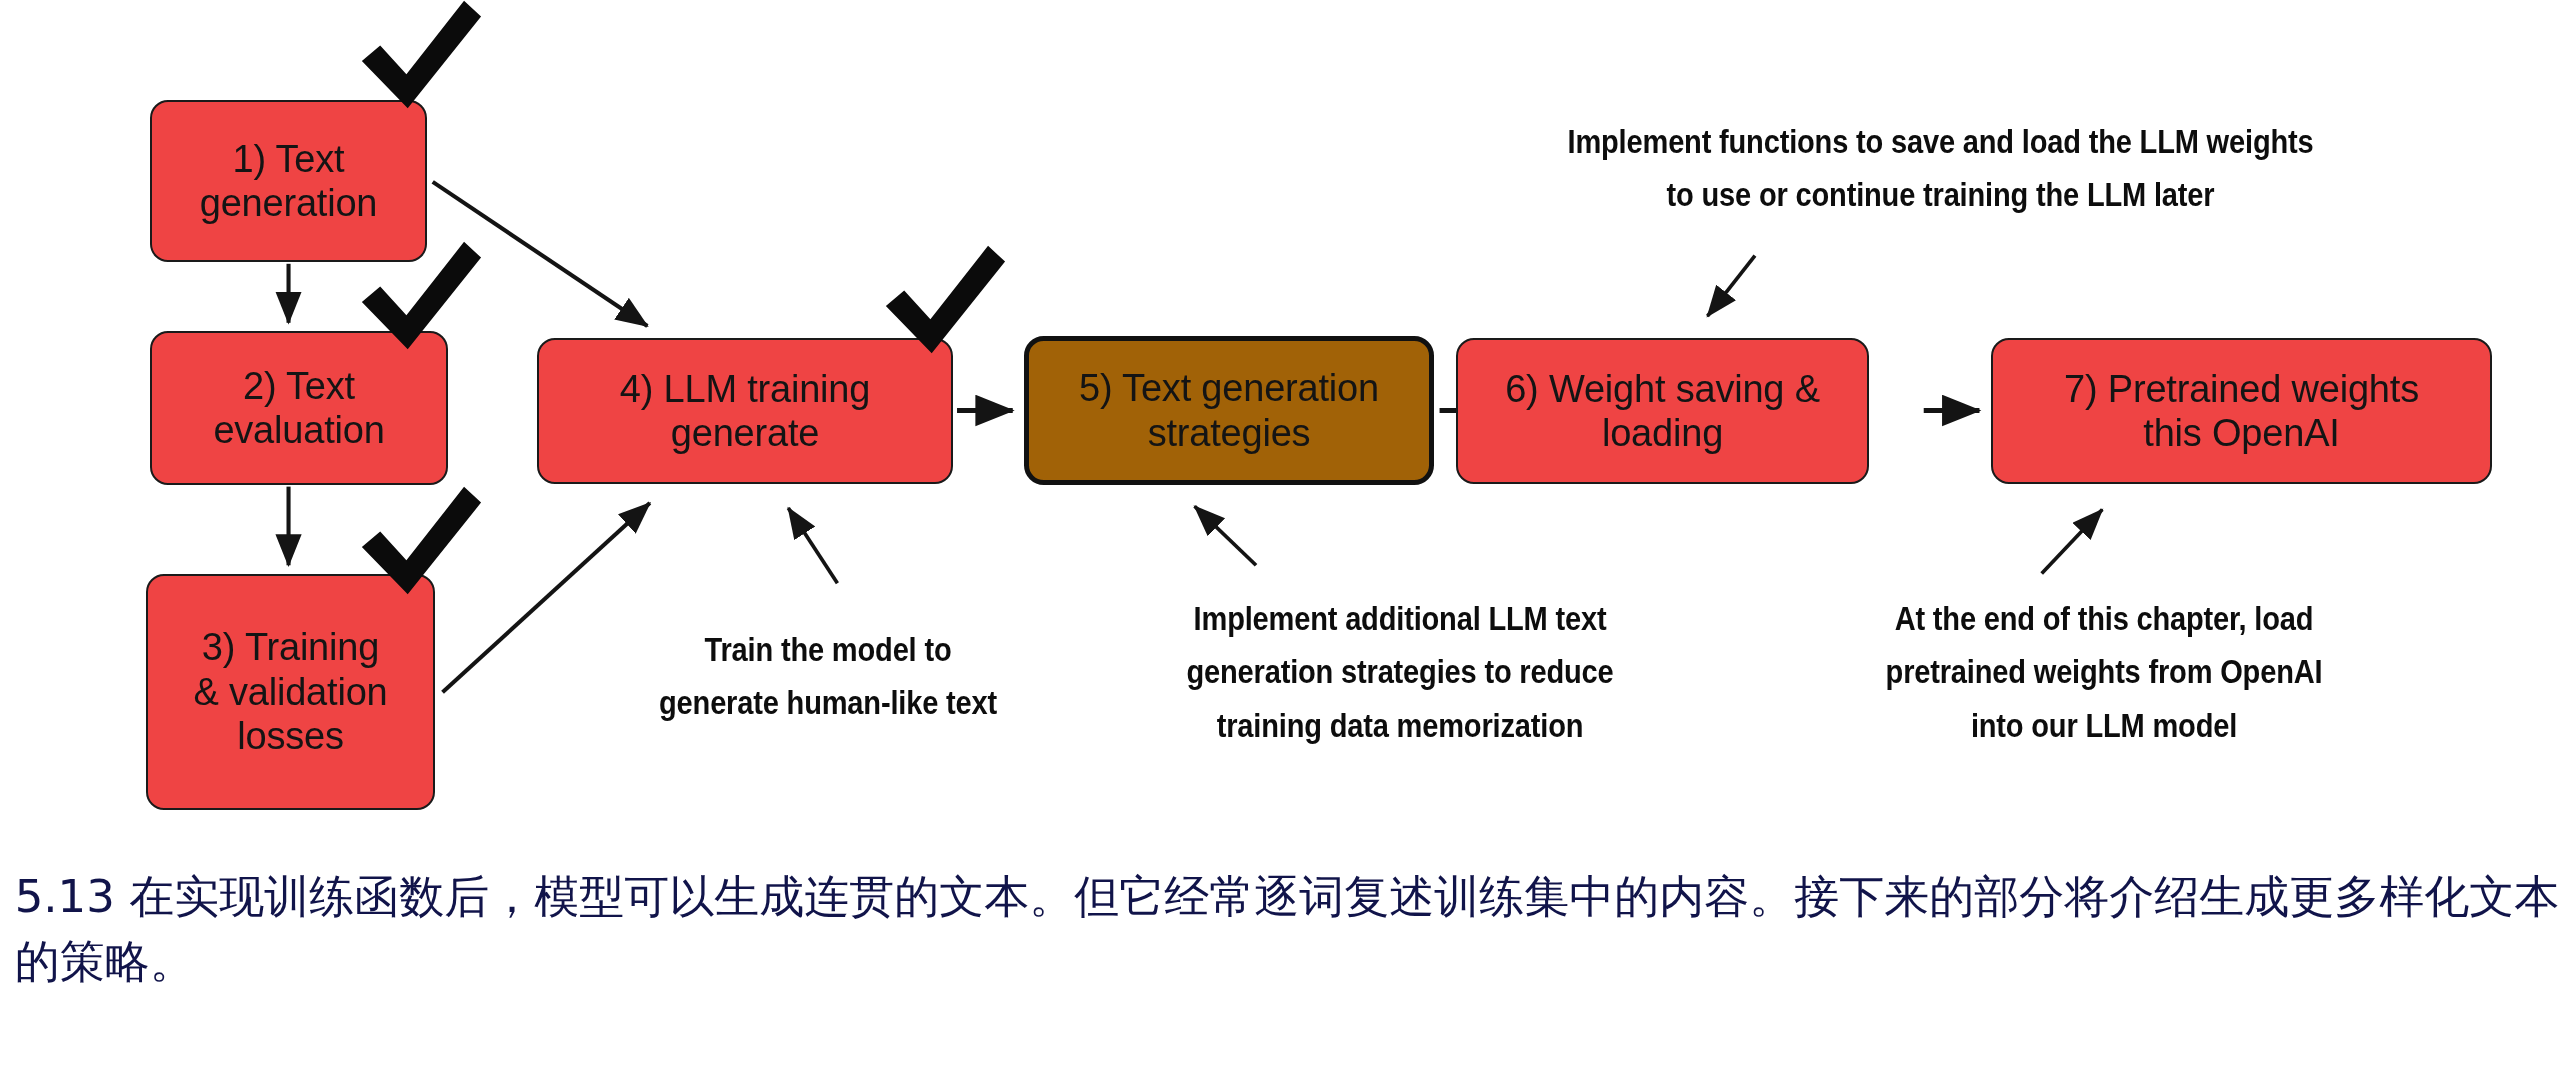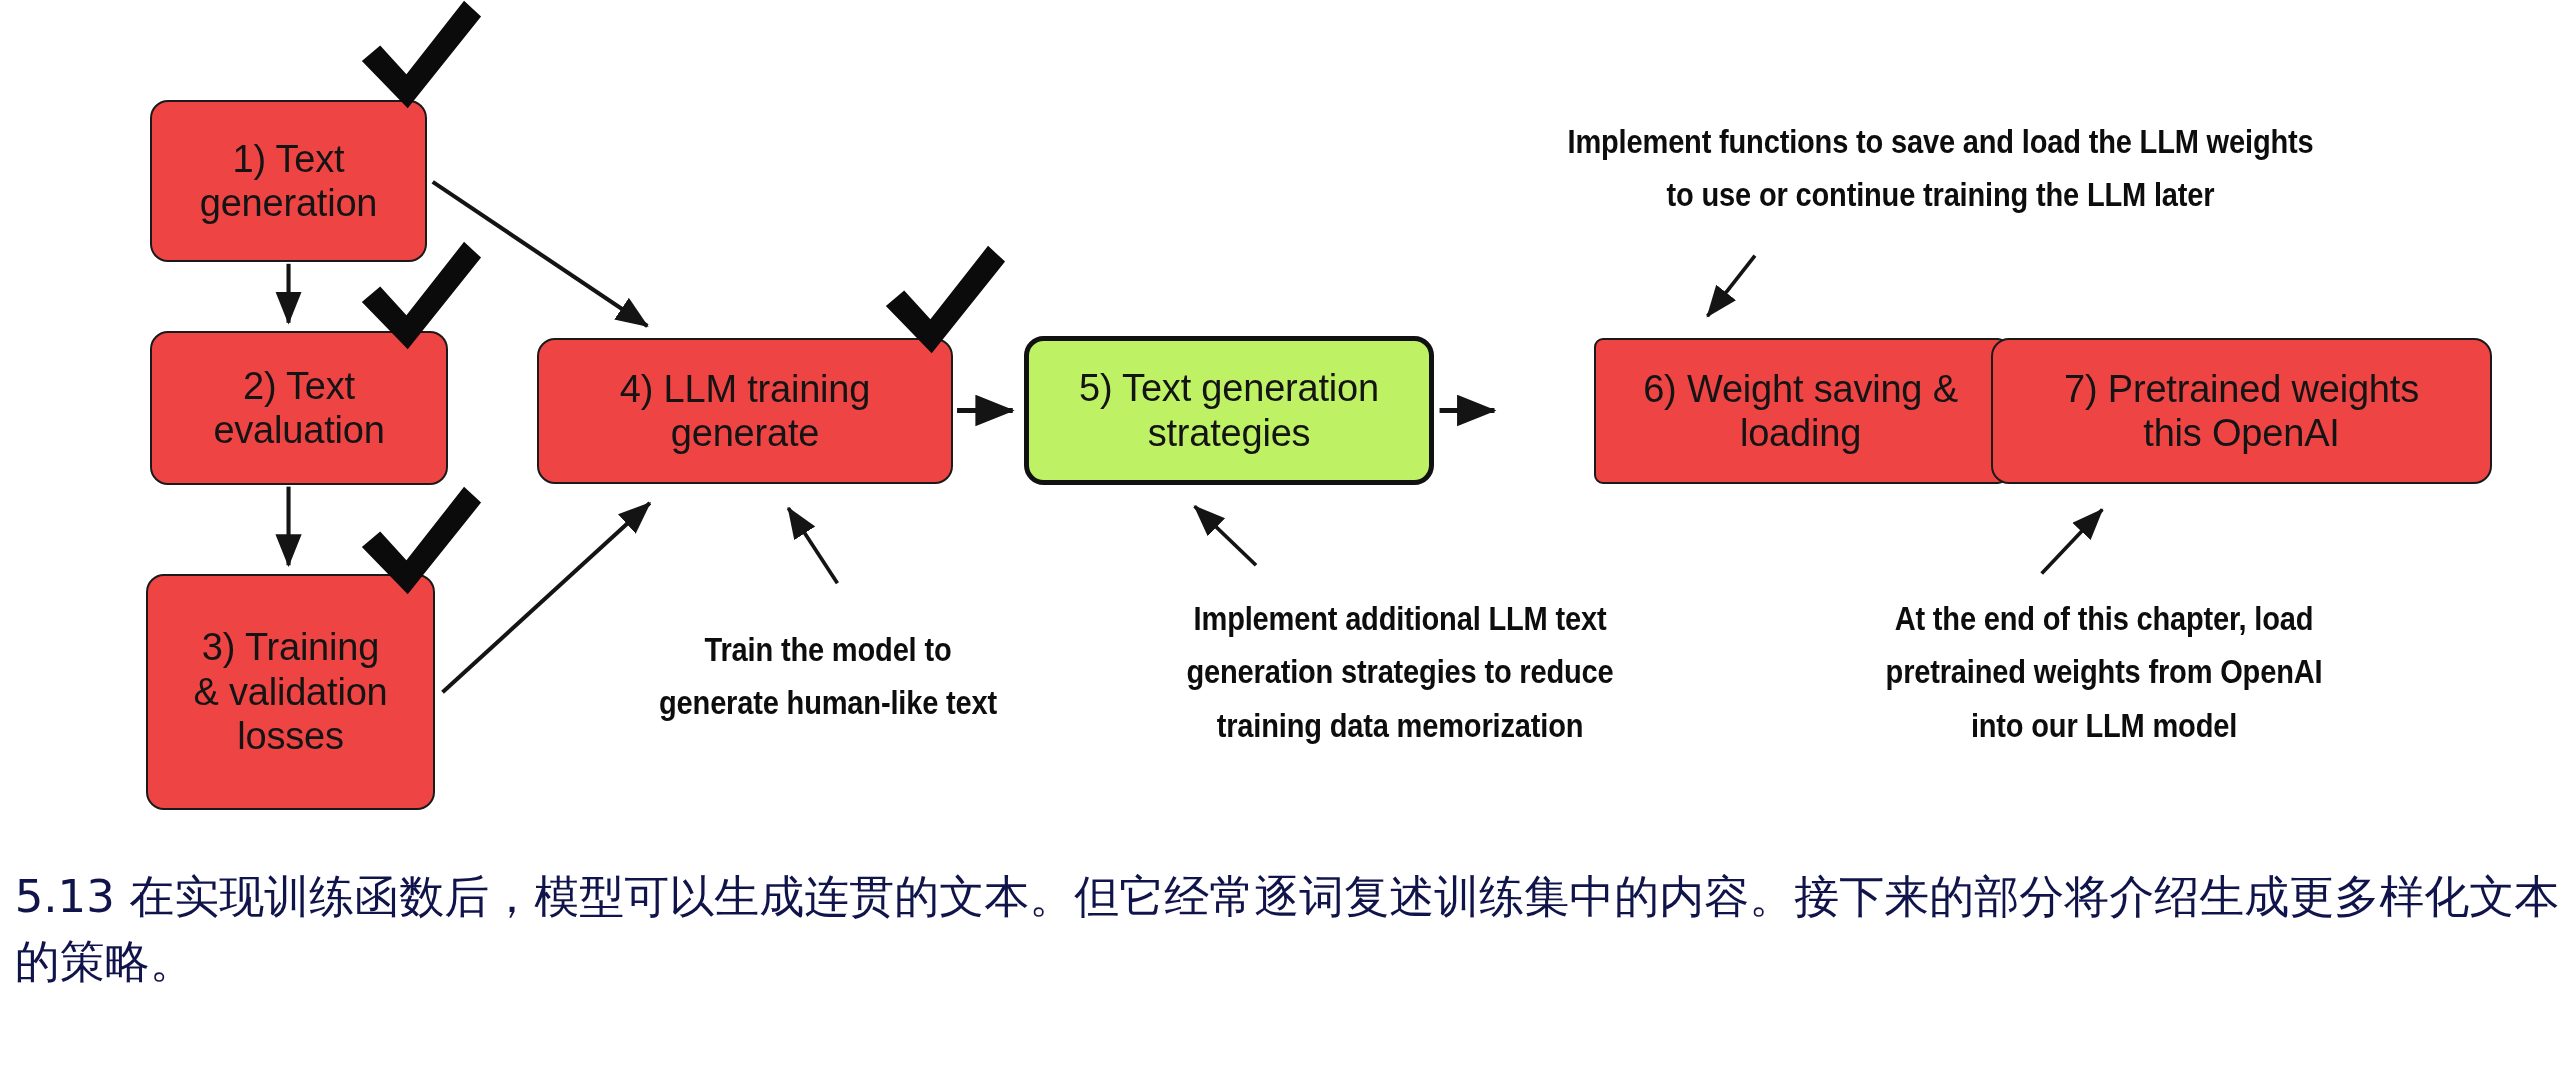--- a/index.html
+++ b/index.html
@@ -51,7 +51,7 @@
     z-index: 3;
   }
   .flow-box.highlight {
-    background: #bef264;
+    background: #a16207;
     border: 5.7px solid #111111;
     border-radius: 19.7px;
   }

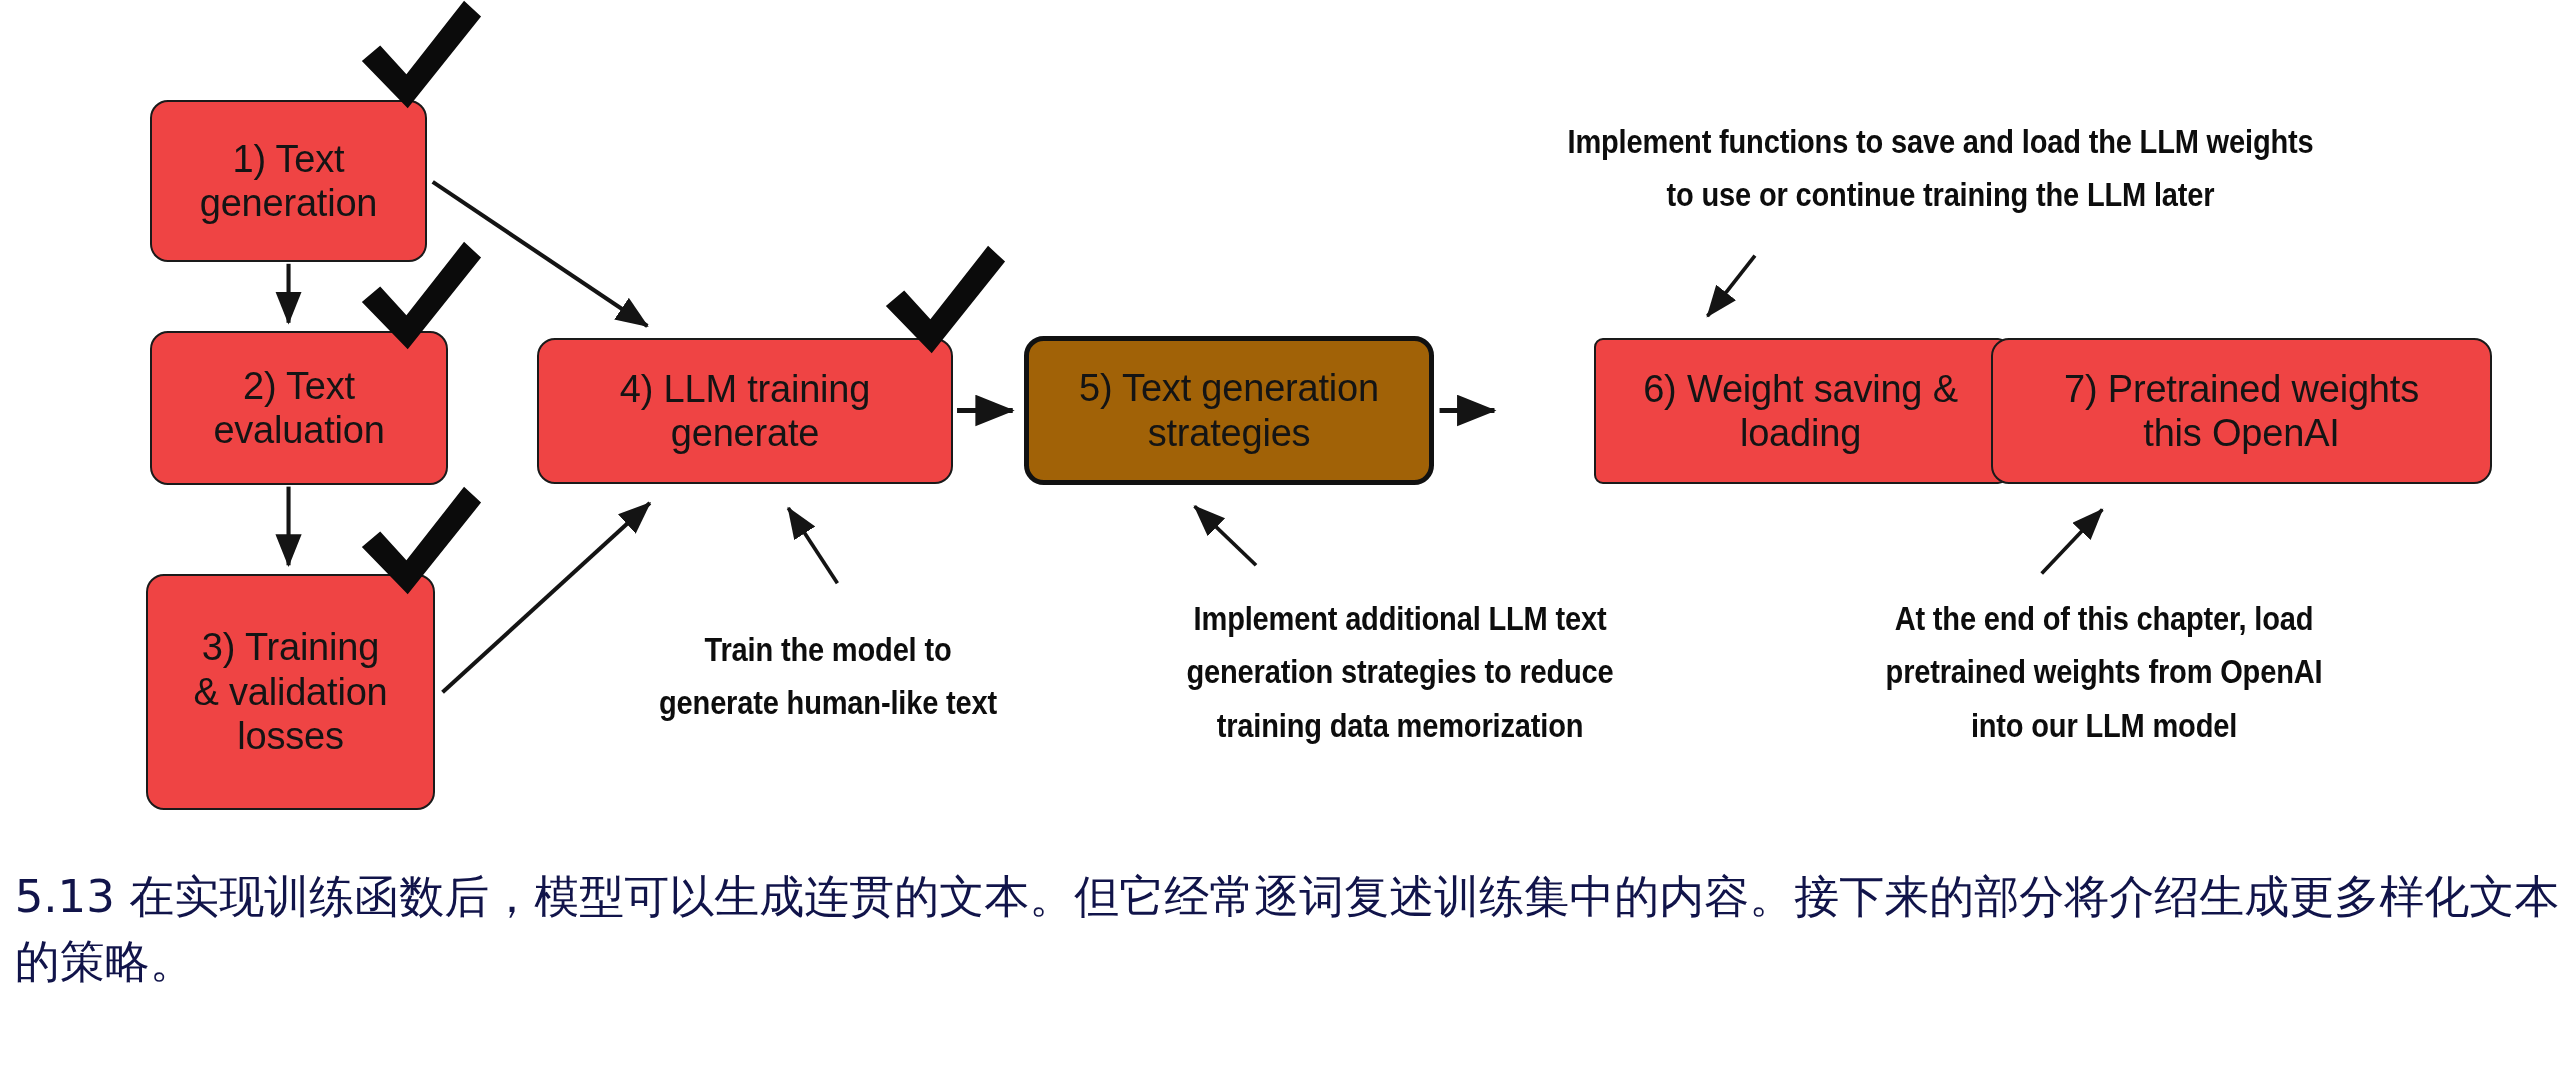--- a/index.html
+++ b/index.html
@@ -62,7 +62,7 @@
   #box-3 { left: 146px; top: 574px;  width: 289px; height: 236px; }
   #box-4 { left: 537px; top: 338px;  width: 416px; height: 146px; }
   #box-5 { left: 1024px; top: 336px; width: 410px; height: 149px; }
-  #box-6 { left: 1594px; top: 338px; width: 413px; height: 146px; border-radius: 9px; }
+  #box-6 { left: 1456px; top: 338px; width: 413px; height: 146px; }
   #box-7 { left: 1991px; top: 338px; width: 501px; height: 146px; }
 
   

